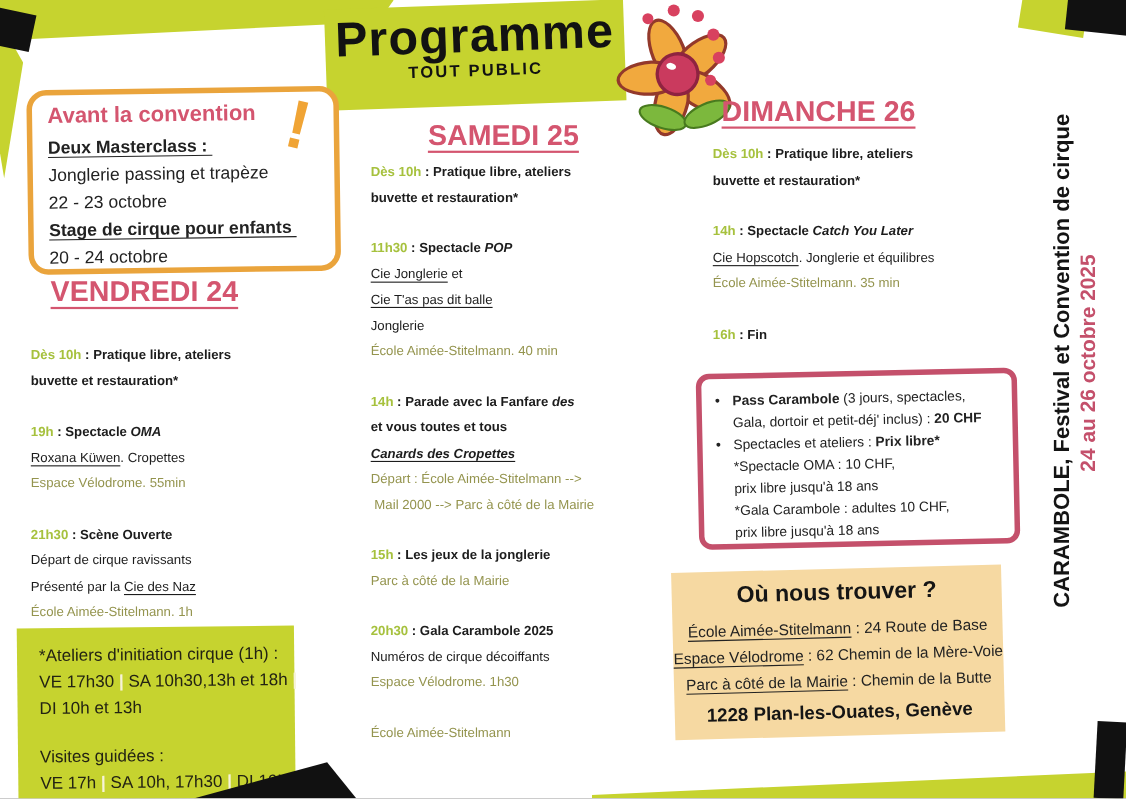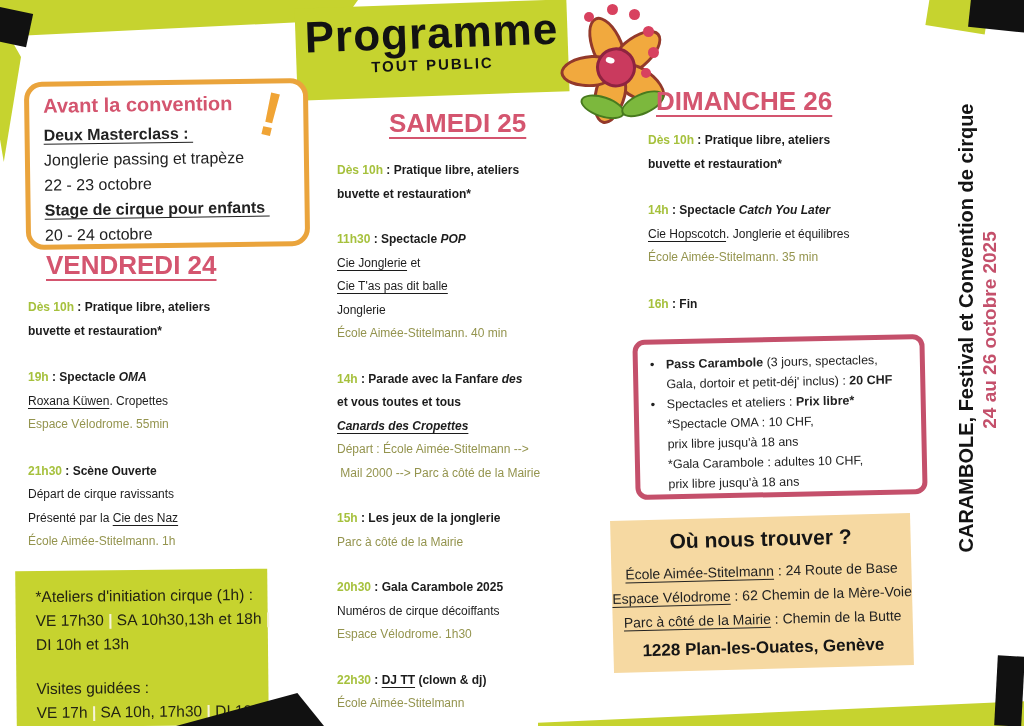--- a/index.html
+++ b/index.html
@@ -73,7 +73,7 @@
   .day-title{color:var(--pink_header);font-size:26px;font-weight:bold;text-decoration:underline;
     text-decoration-thickness:2px;text-underline-offset:5px;}
   .col1 .day-title{padding-left:18px;margin-bottom:15px;}
-  .col2 .day-title{padding-left:52px;margin-bottom:20px;}
+  .col2 .day-title{padding-left:52px;margin-bottom:6px;}
   .col3 .day-title{padding-left:8px;margin-bottom:12px;}
   .event{margin-bottom:23px;}
   .col2 .event{margin-bottom:22px;}

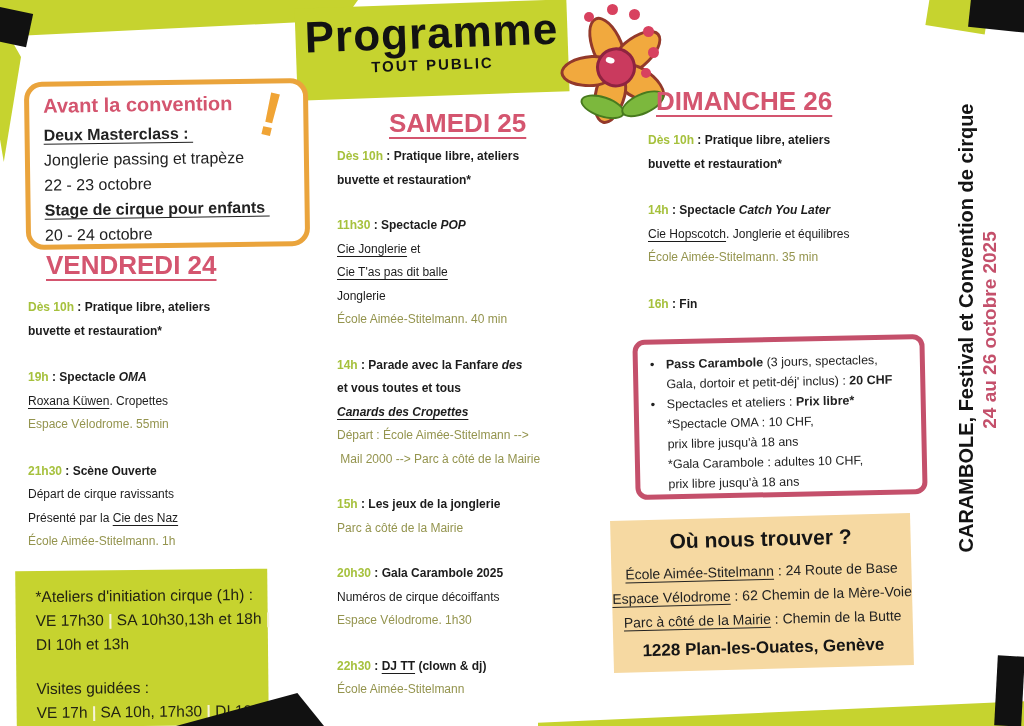--- a/index.html
+++ b/index.html
@@ -72,7 +72,7 @@
   .col3{left:648px;top:86px;}
   .day-title{color:var(--pink_header);font-size:26px;font-weight:bold;text-decoration:underline;
     text-decoration-thickness:2px;text-underline-offset:5px;}
-  .col1 .day-title{padding-left:18px;margin-bottom:15px;}
+  .col1 .day-title{padding-left:18px;margin-bottom:30px;}
   .col2 .day-title{padding-left:52px;margin-bottom:6px;}
   .col3 .day-title{padding-left:8px;margin-bottom:12px;}
   .event{margin-bottom:23px;}

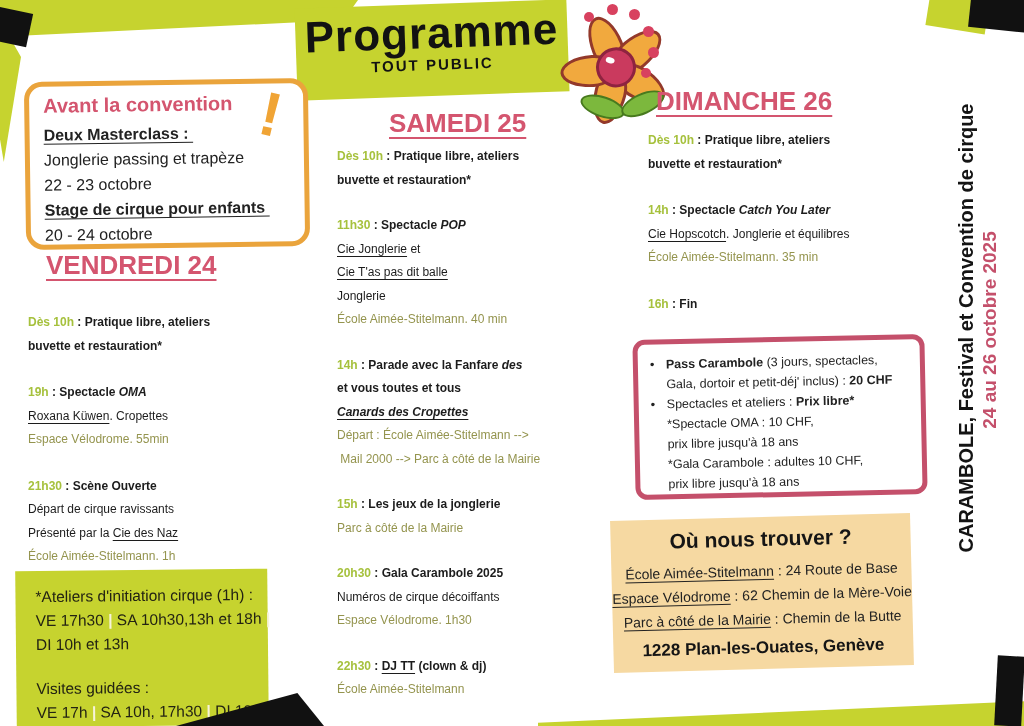--- a/index.html
+++ b/index.html
@@ -204,7 +204,6 @@
           <div class="line"><span class="sg-loc">Espace Vélodrome. 1h30</span></div>
         </div>
         <div class="event">
-          <div class="line"><span class="sg-time">22h30</span><span class="sg-b"> : </span><span class="sg-ub">DJ TT</span><span class="sg-b"> (clown &amp; dj)</span></div>
           <div class="line"><span class="sg-loc">École Aimée-Stitelmann</span></div>
         </div>
       </div>

